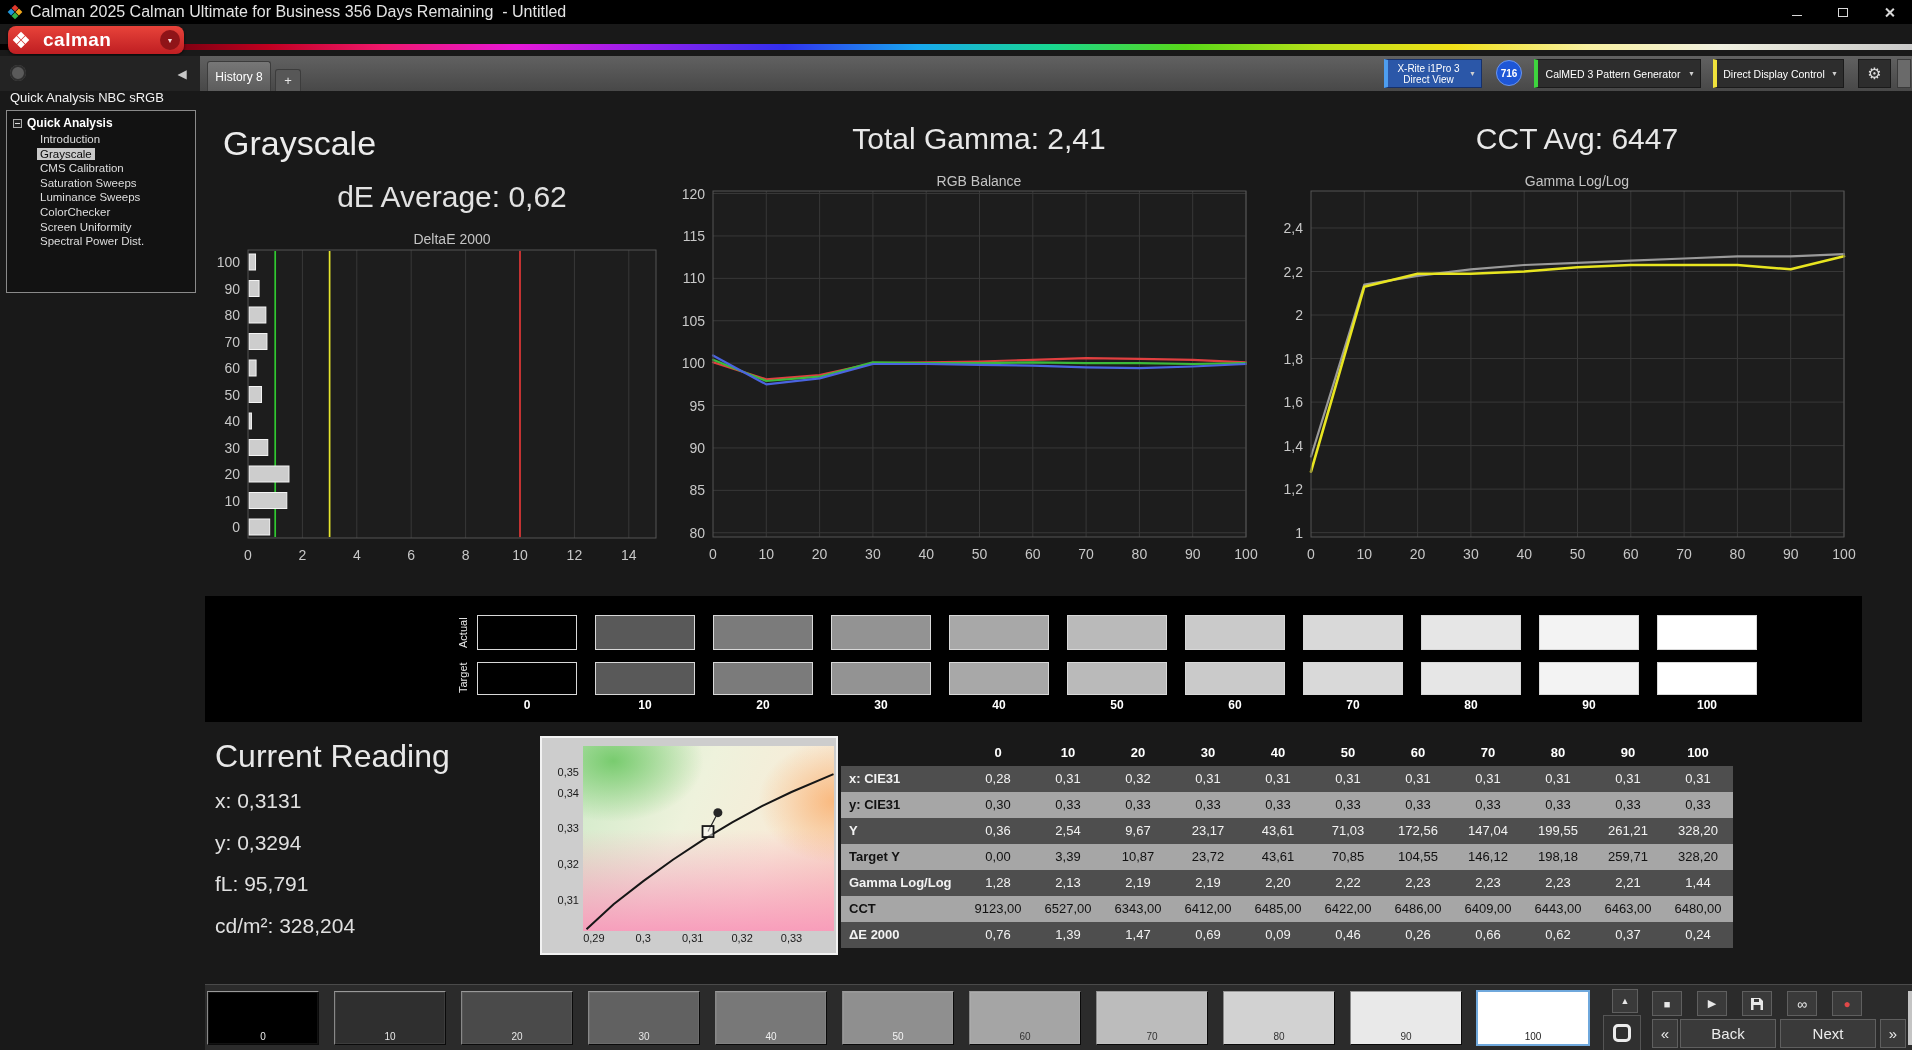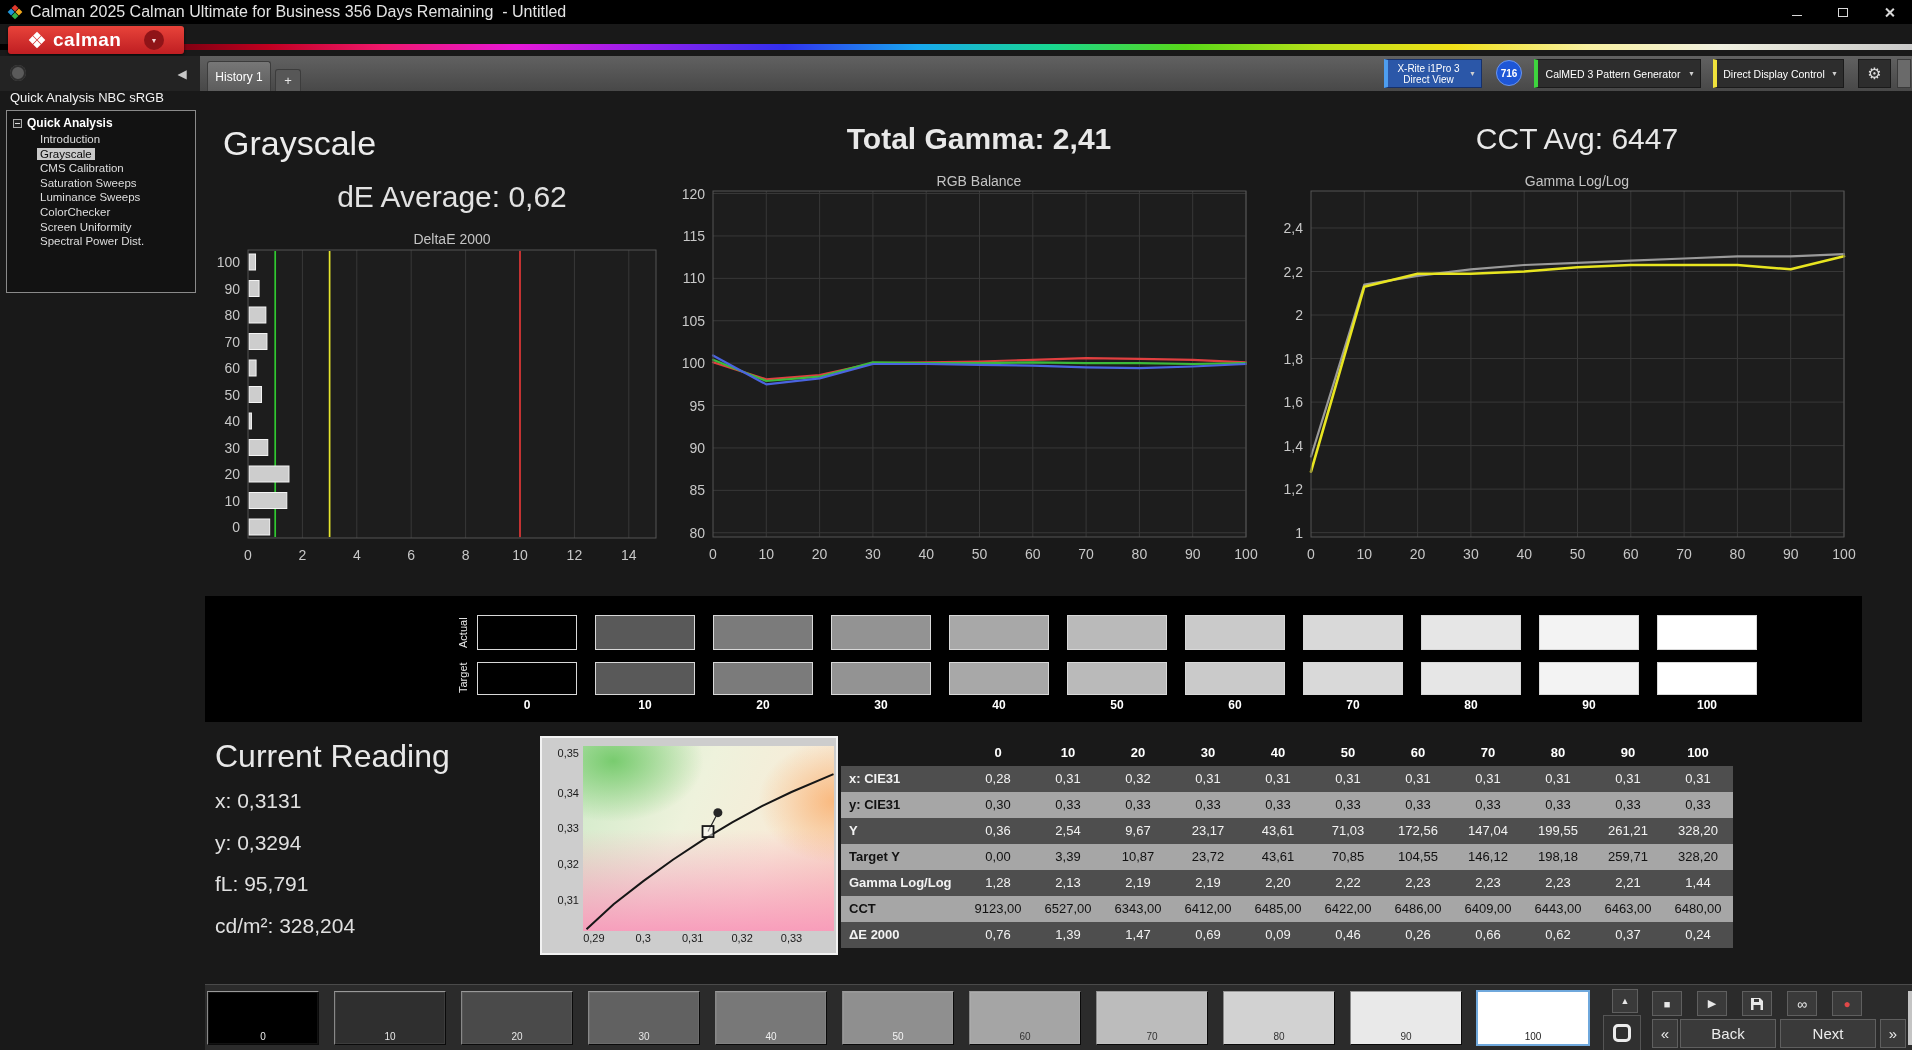--- a/index.html
+++ b/index.html
@@ -21,7 +21,7 @@
   
   #rainbow{position:absolute;left:0;top:44px;width:1912px;height:6px;
     background:linear-gradient(to right,#000 0%,#5a0008 7%,#c00020 14%,#f0186c 20%,#e818d8 27%,#9020f0 34%,#3030f0 41%,#18a8f0 48%,#18d890 55%,#58d818 62%,#b8e018 69%,#f0e018 76%,#f8f0a0 83%,#f0f0e0 90%,#c8c8c8 100%);}
-  #calman-logo{position:absolute;left:8px;top:26px;width:176px;height:28px;border-radius:3px;display:flex;align-items:center;padding:0 20px;gap:7px;box-shadow:0 1px 3px rgba(0,0,0,0.7);}
+  #calman-logo{position:absolute;left:8px;top:26px;width:176px;height:28px;border-radius:8px;display:flex;align-items:center;padding:0 4px;gap:13px;box-shadow:0 1px 3px rgba(0,0,0,0.7);}
   #calman-logo .brand{color:#fff;font-weight:bold;font-size:19px;letter-spacing:.5px;}
   #logo-dd{margin-left:auto;width:20px;height:20px;border-radius:50%;background:#8f1418;display:flex;align-items:center;justify-content:center;color:#f2d6d6;font-size:7px;}
 

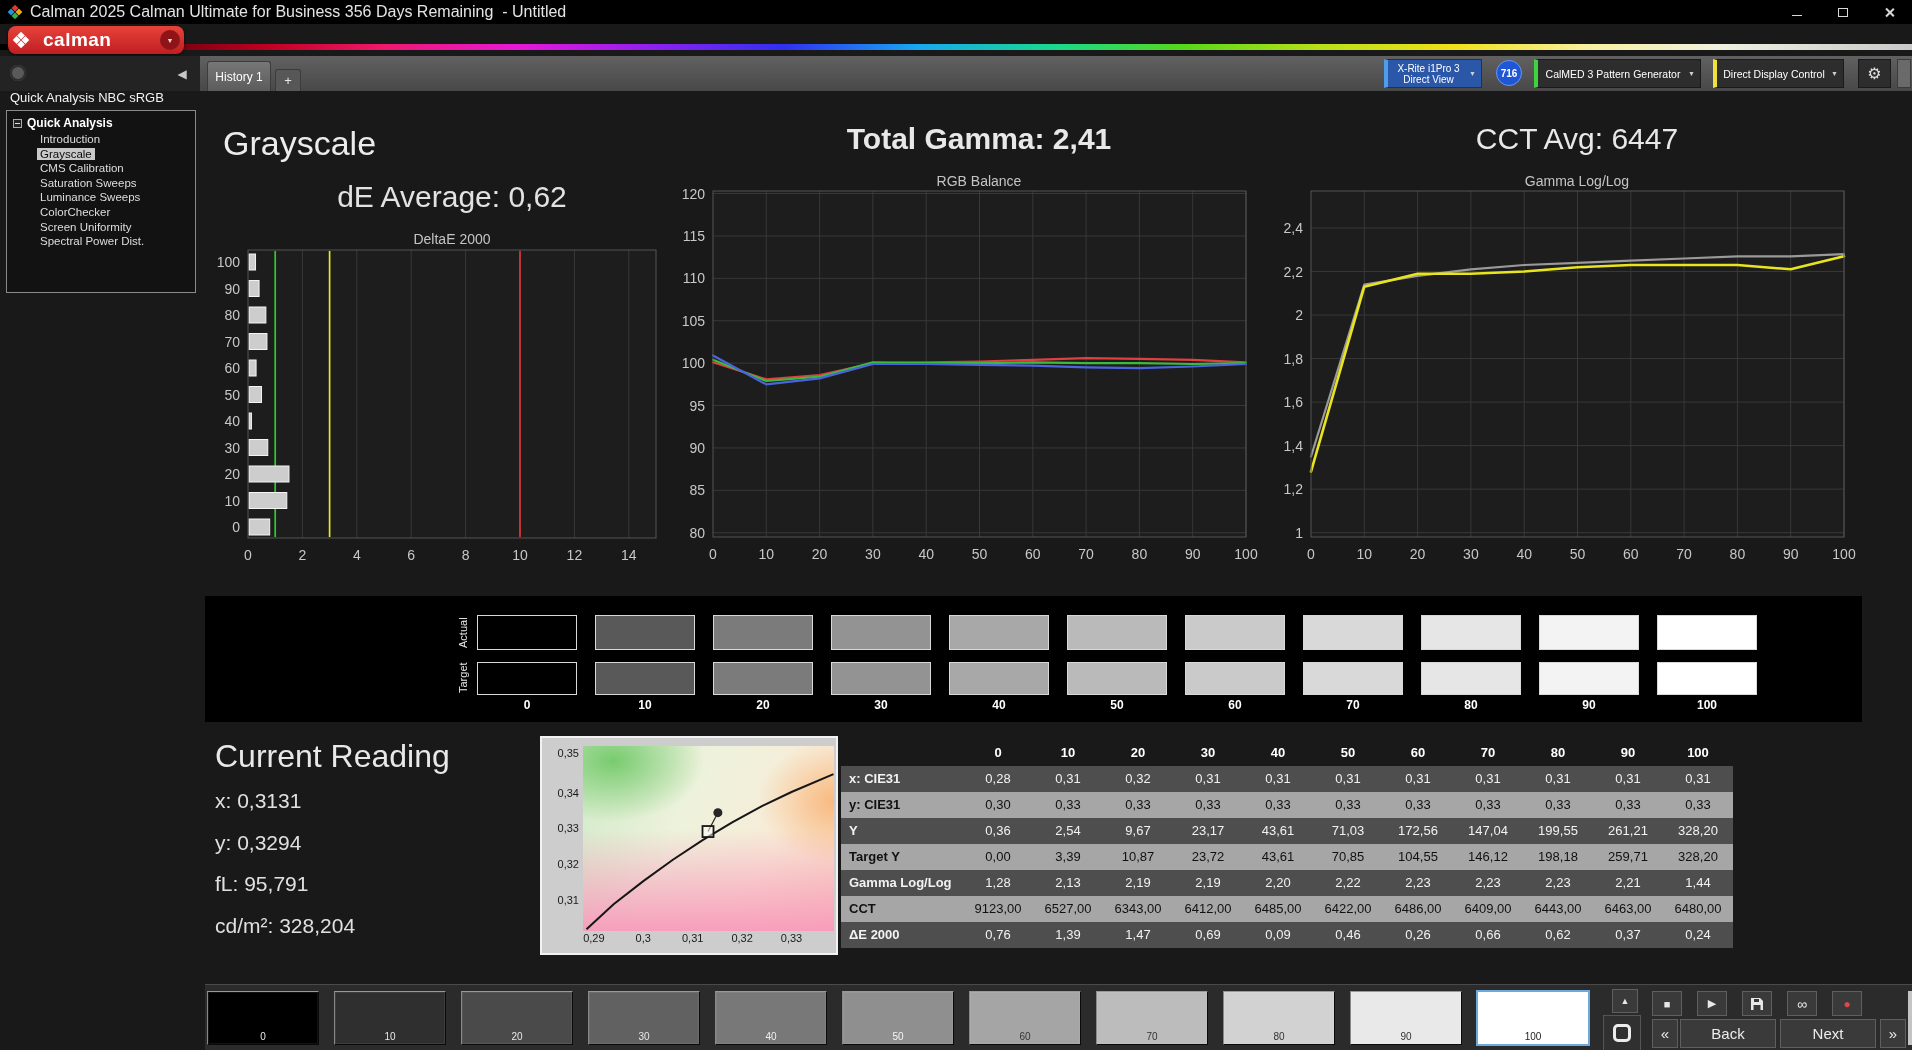--- a/index.html
+++ b/index.html
@@ -174,7 +174,7 @@
         <span>◀</span>
       </div>
     <div id="tabstrip">
-      <div id="tab-history">History 1</div>
+      <div id="tab-history">History 8</div>
       <div id="tab-add">+</div>
       <div id="dev-meter" class="devbox" style="border-left-color: rgb(78, 158, 240);">
         <div class="devlines">

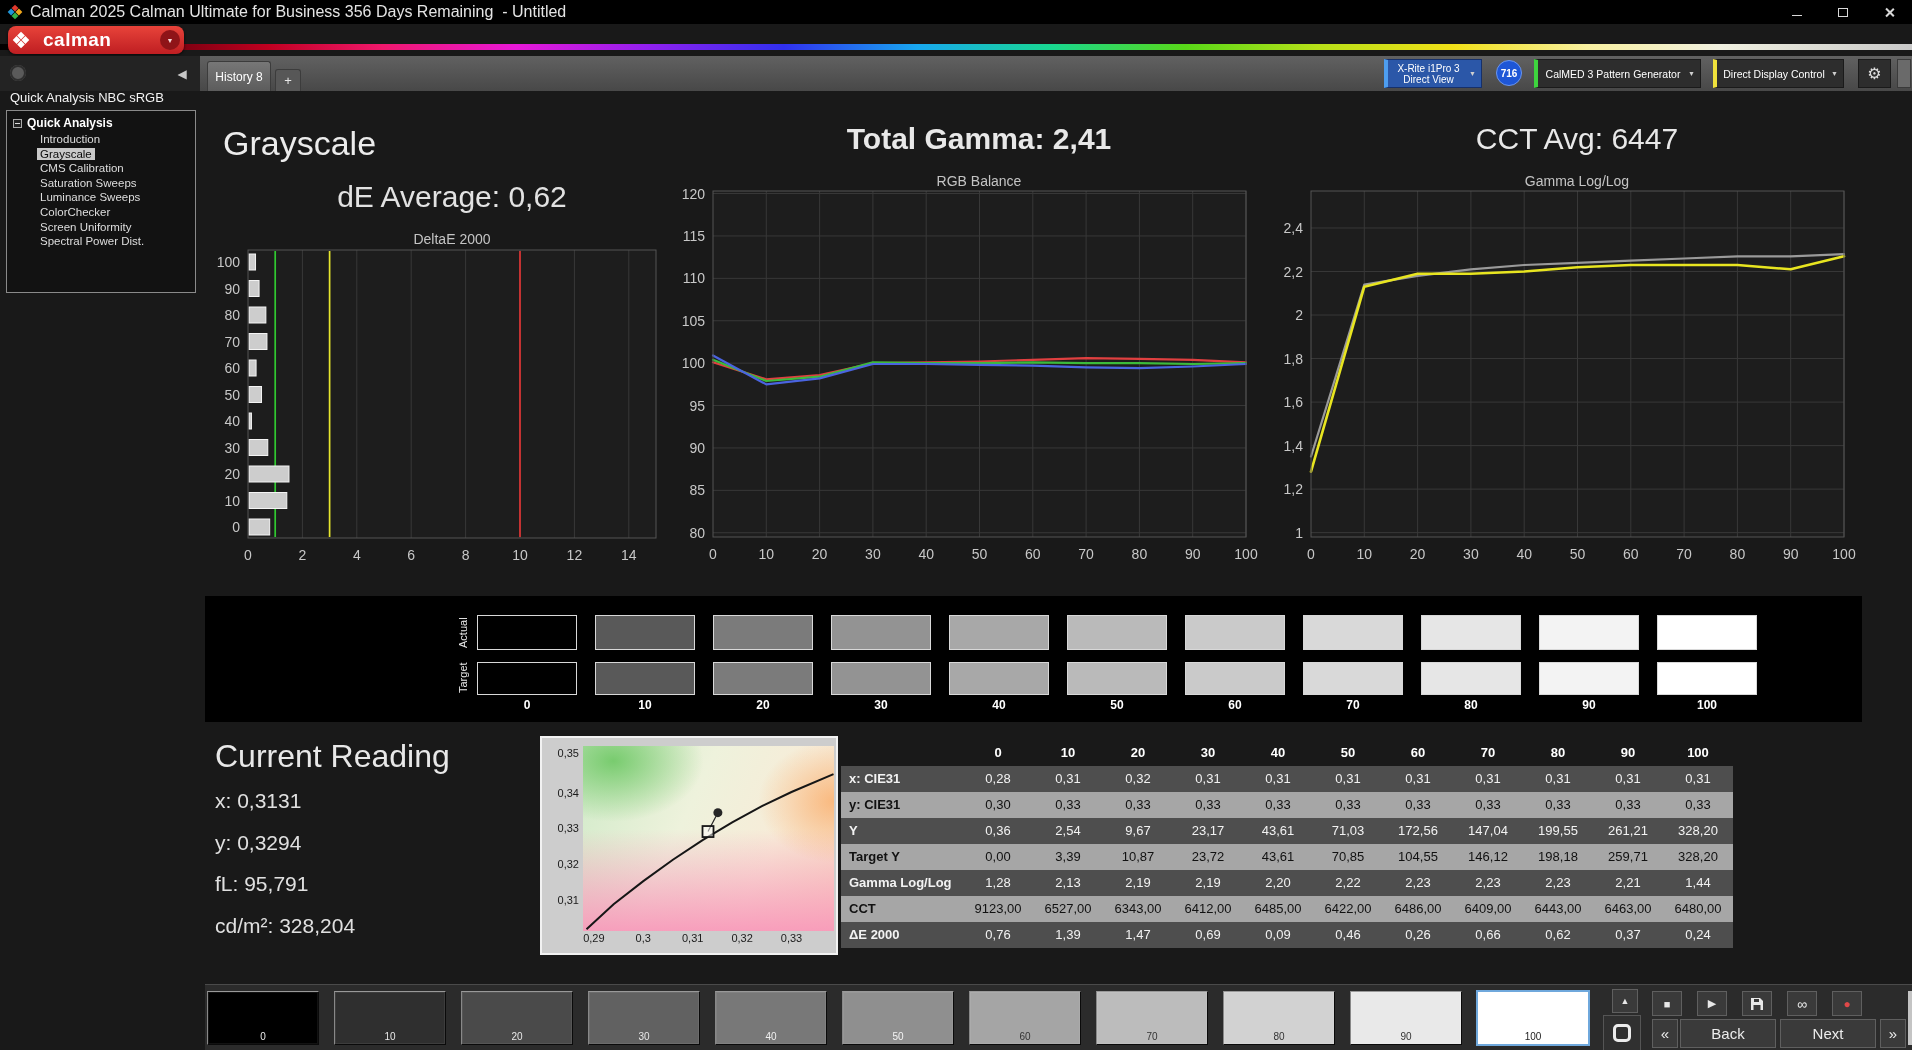--- a/index.html
+++ b/index.html
@@ -57,7 +57,7 @@
   .h-big{position:absolute;left:223px;top:124px;font-size:34px;color:#ececec;}
   .h-mid{position:absolute;left:452px;top:180px;transform:translateX(-50%);font-size:30px;color:#e2e2e2;}
   .h-mid2{position:absolute;transform:translateX(-50%);font-size:30px;color:#e8e8e8;}
-  #total-gamma{left:979px;top:122px;font-weight:bold;}
+  #total-gamma{left:979px;top:122px;}
   #cct-avg{left:1577px;top:122px;text-align:center;}
   .chart-sub{position:absolute;transform:translateX(-50%);font-size:14px;color:#c4c4c4;}
   #sub-deltae{left:452px;top:231px;}

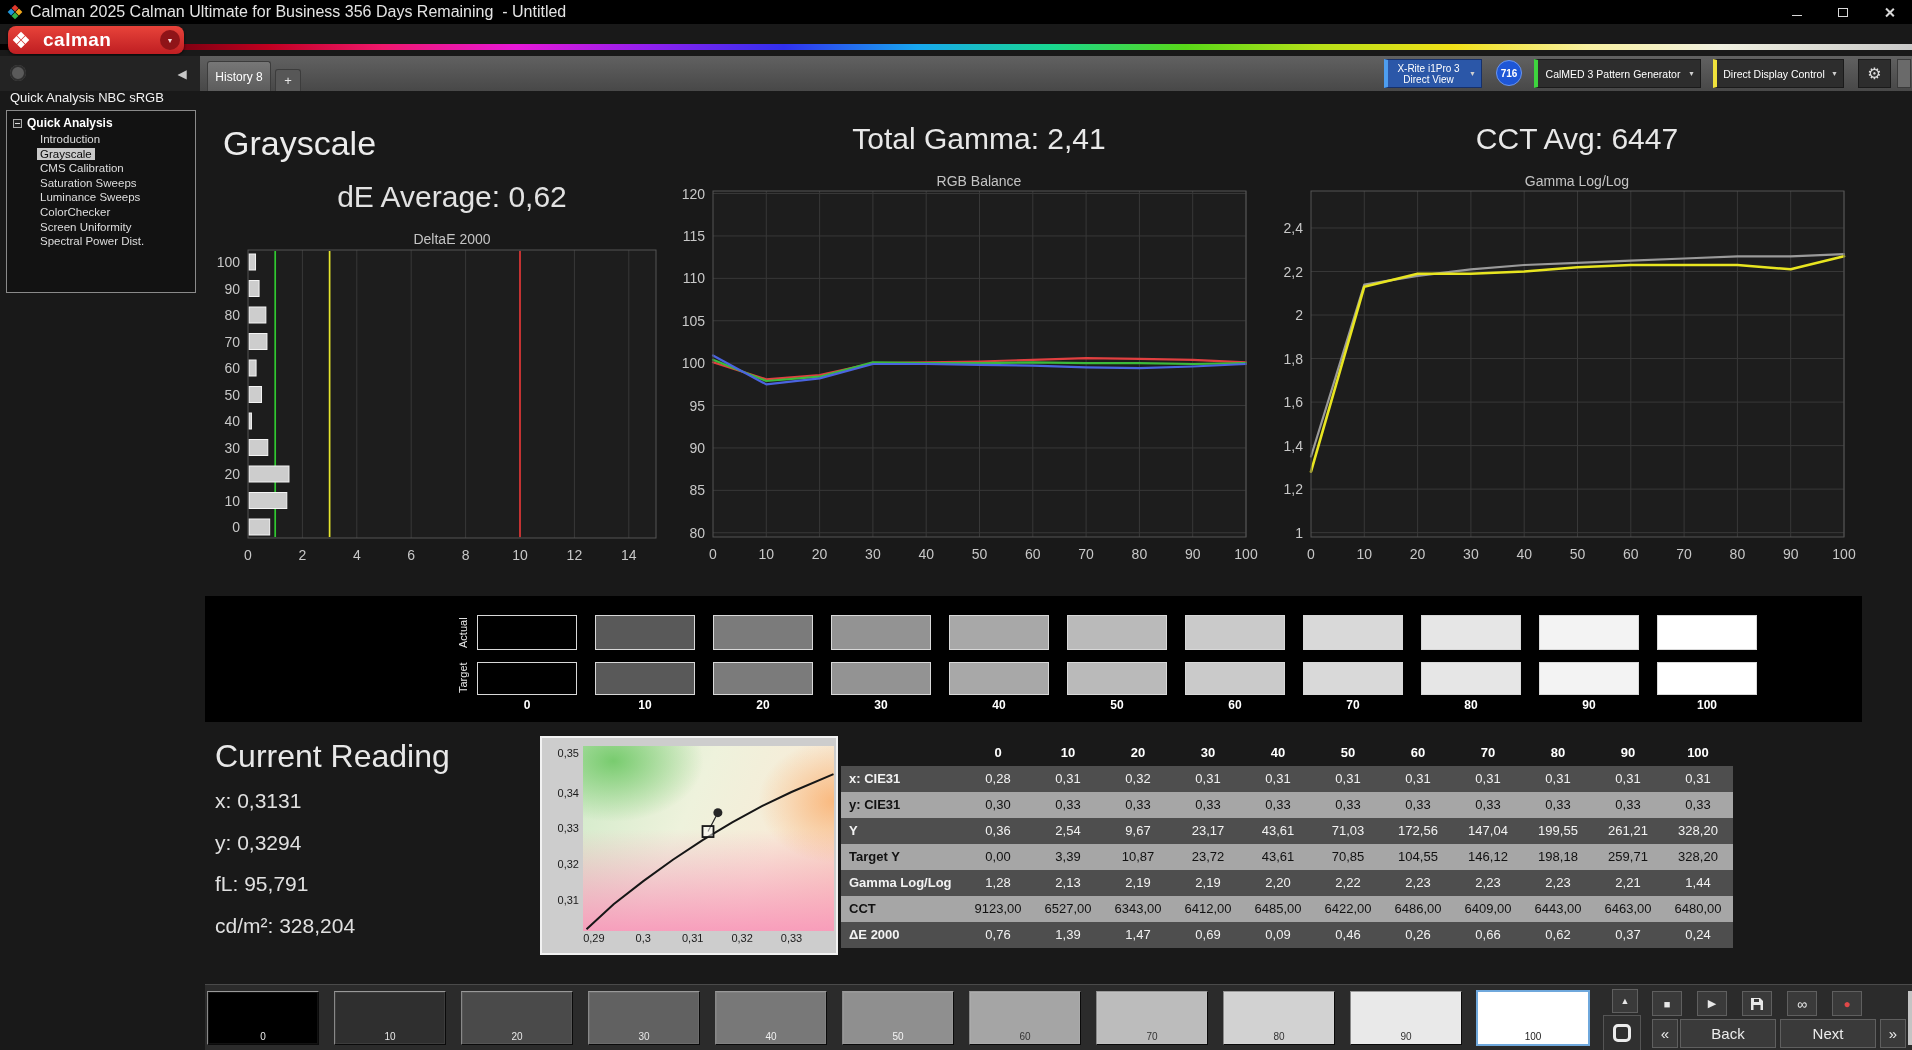--- a/index.html
+++ b/index.html
@@ -417,7 +417,7 @@
         <circle cx="134.8877952755905" cy="66.65703275529863" r="4.5" fill="#262626"></circle>
         <rect x="119.50590551181094" y="80.04913294797676" width="11" height="11" fill="rgba(255,255,255,0.5)" stroke="#161616" stroke-width="1.8"></rect>
       </svg>
-  <span class="cie-ylabel" style="top: 9px;">0,35</span>
+  <span class="cie-ylabel" style="top: 28px;">0,35</span>
       <span class="cie-ylabel" style="top: 48.7649px;">0,34</span>
       <span class="cie-ylabel" style="top: 84.4104px;">0,33</span>
       <span class="cie-ylabel" style="top: 120.056px;">0,32</span>

